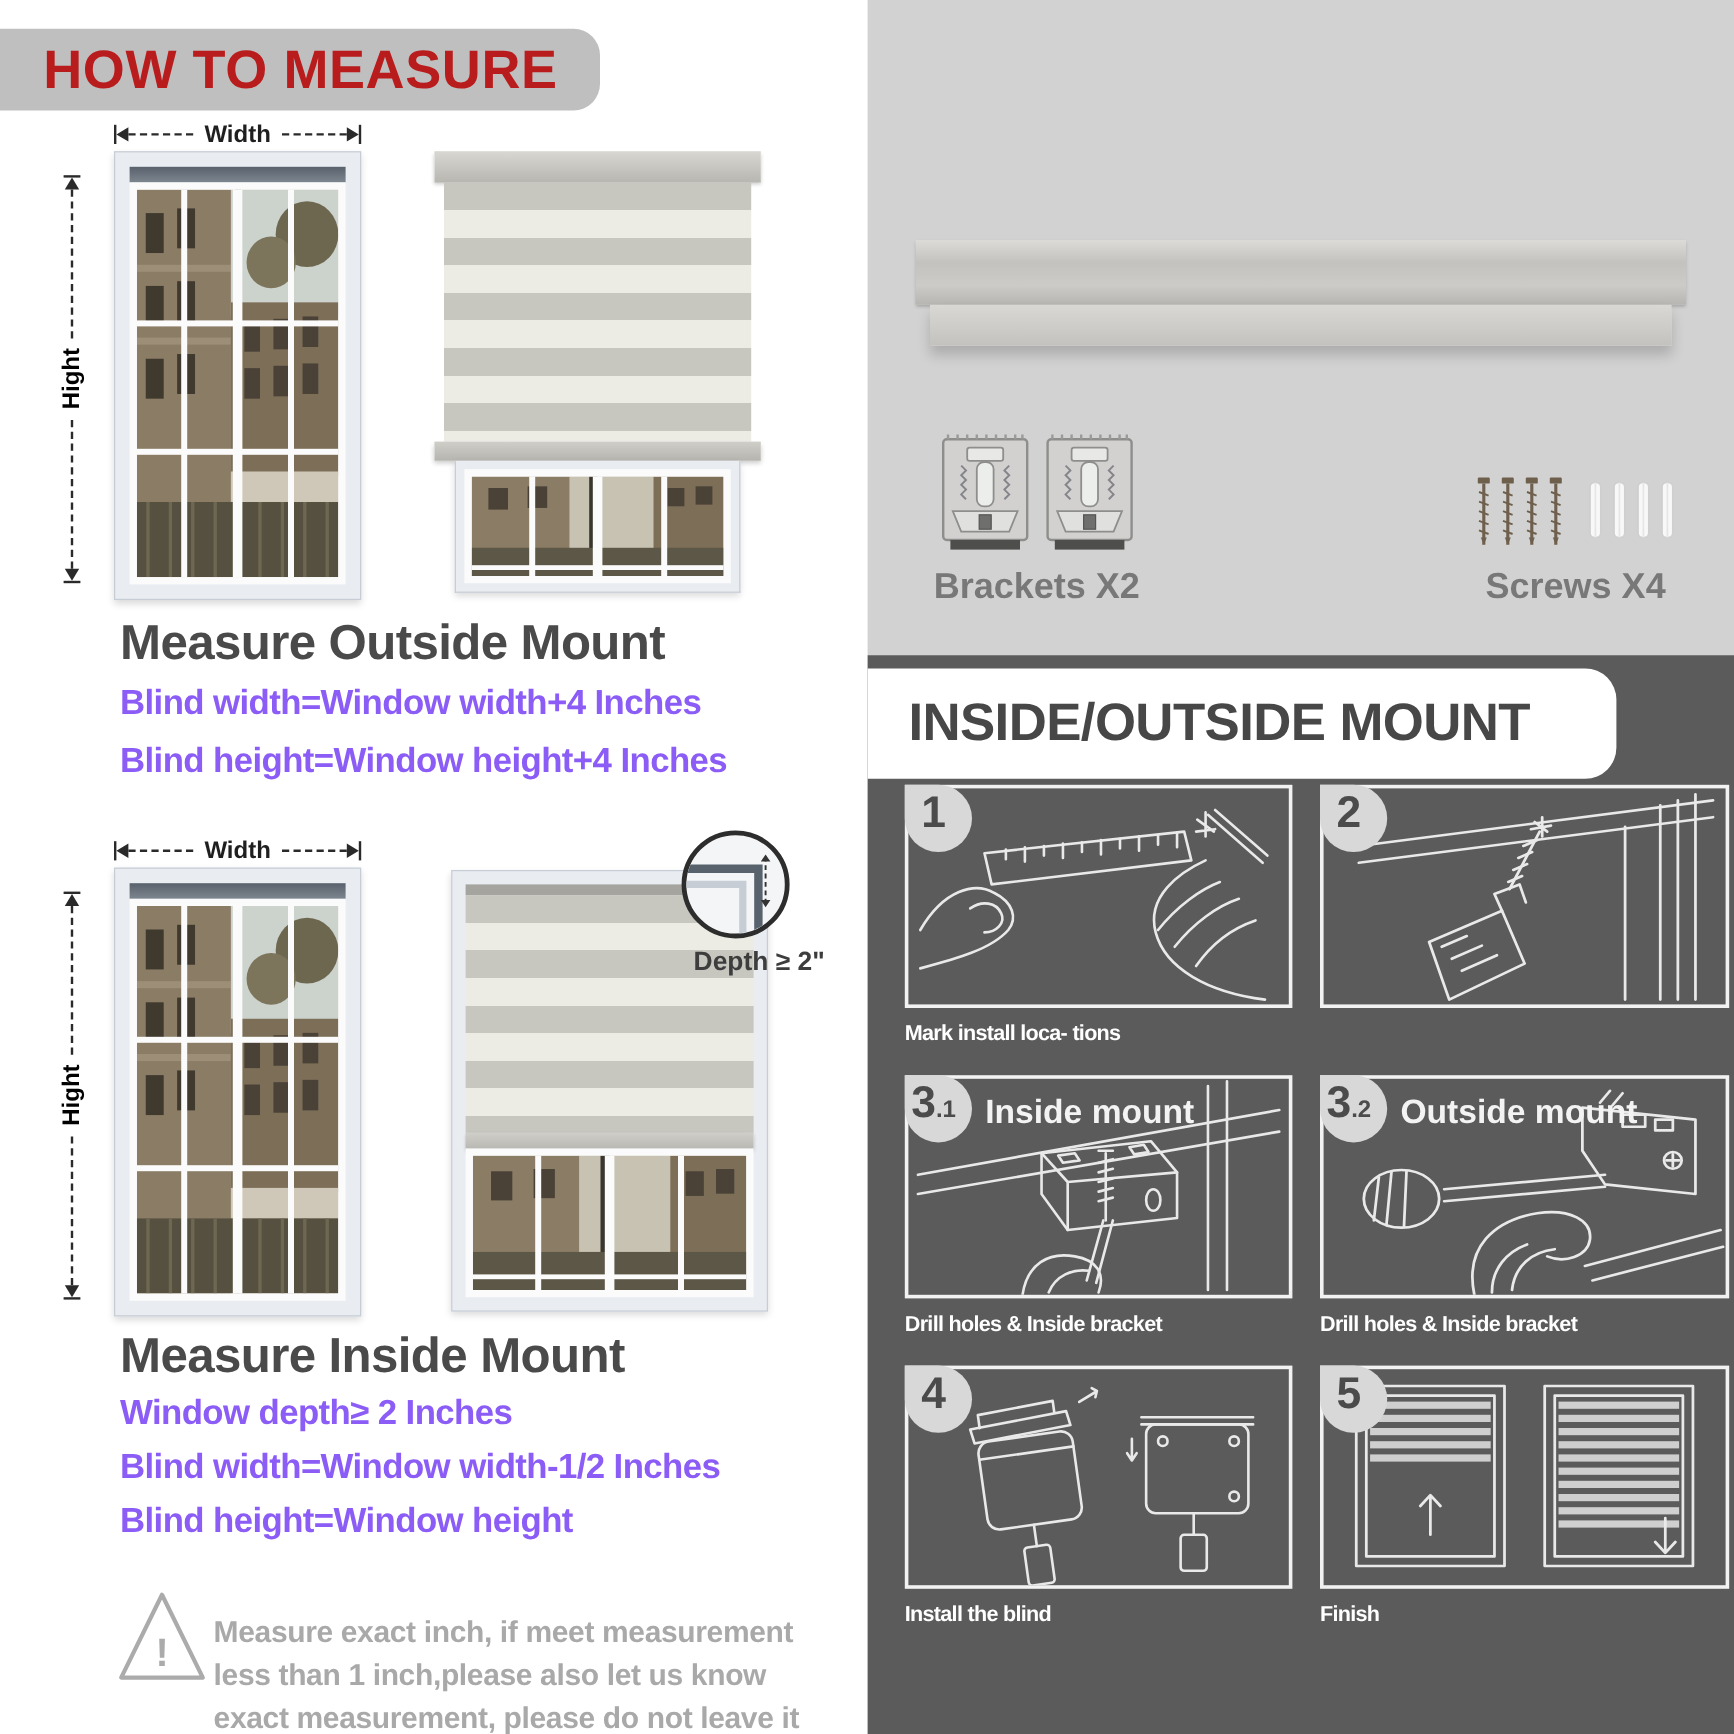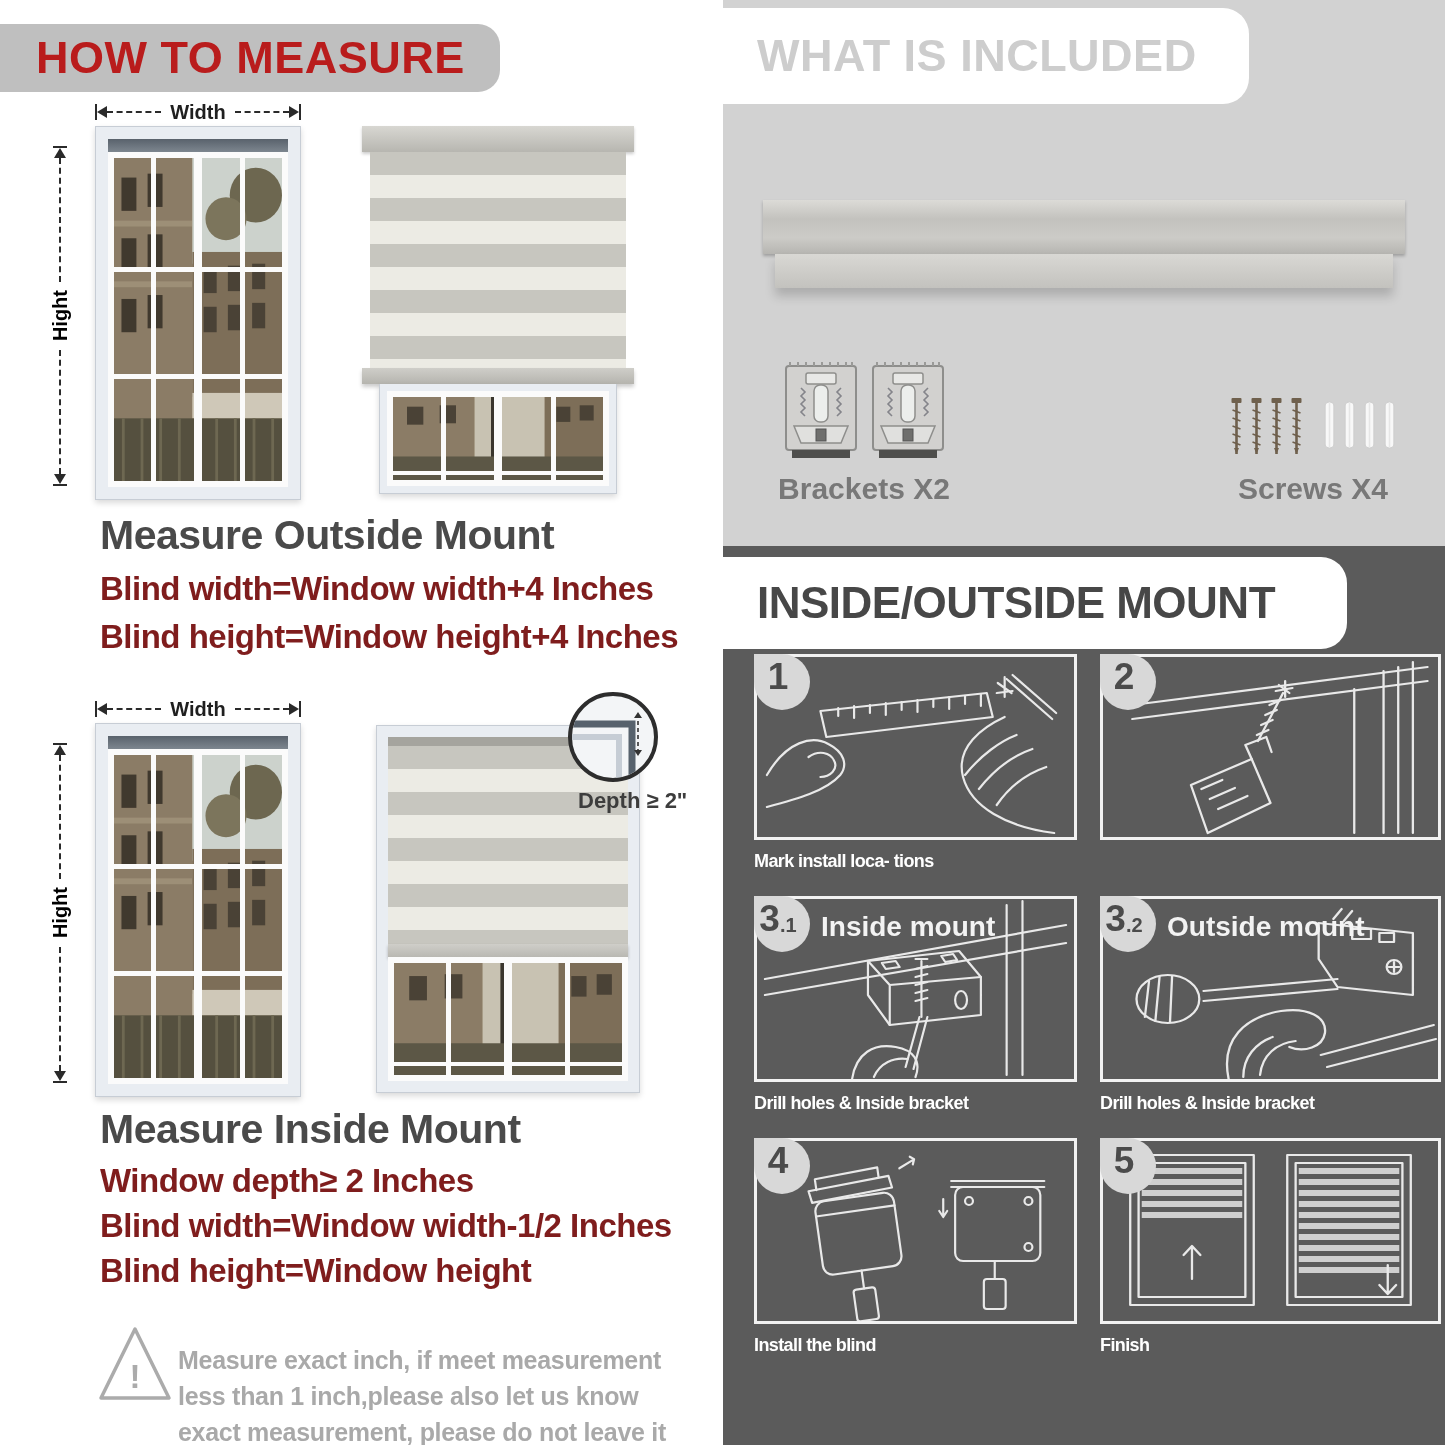--- a/index.html
+++ b/index.html
@@ -316,7 +316,6 @@
 <div class="abs" id="warn-text">Measure exact inch, if meet measurement less than 1 inch,please also let us know exact measurement, please do not leave it</div>
 
 <div class="abs" id="included">
-  <div class="abs" id="inc-banner">WHAT IS INCLUDED</div>
   <div class="abs" id="rail-a"></div>
   <div class="abs" id="rail-b"></div>
 

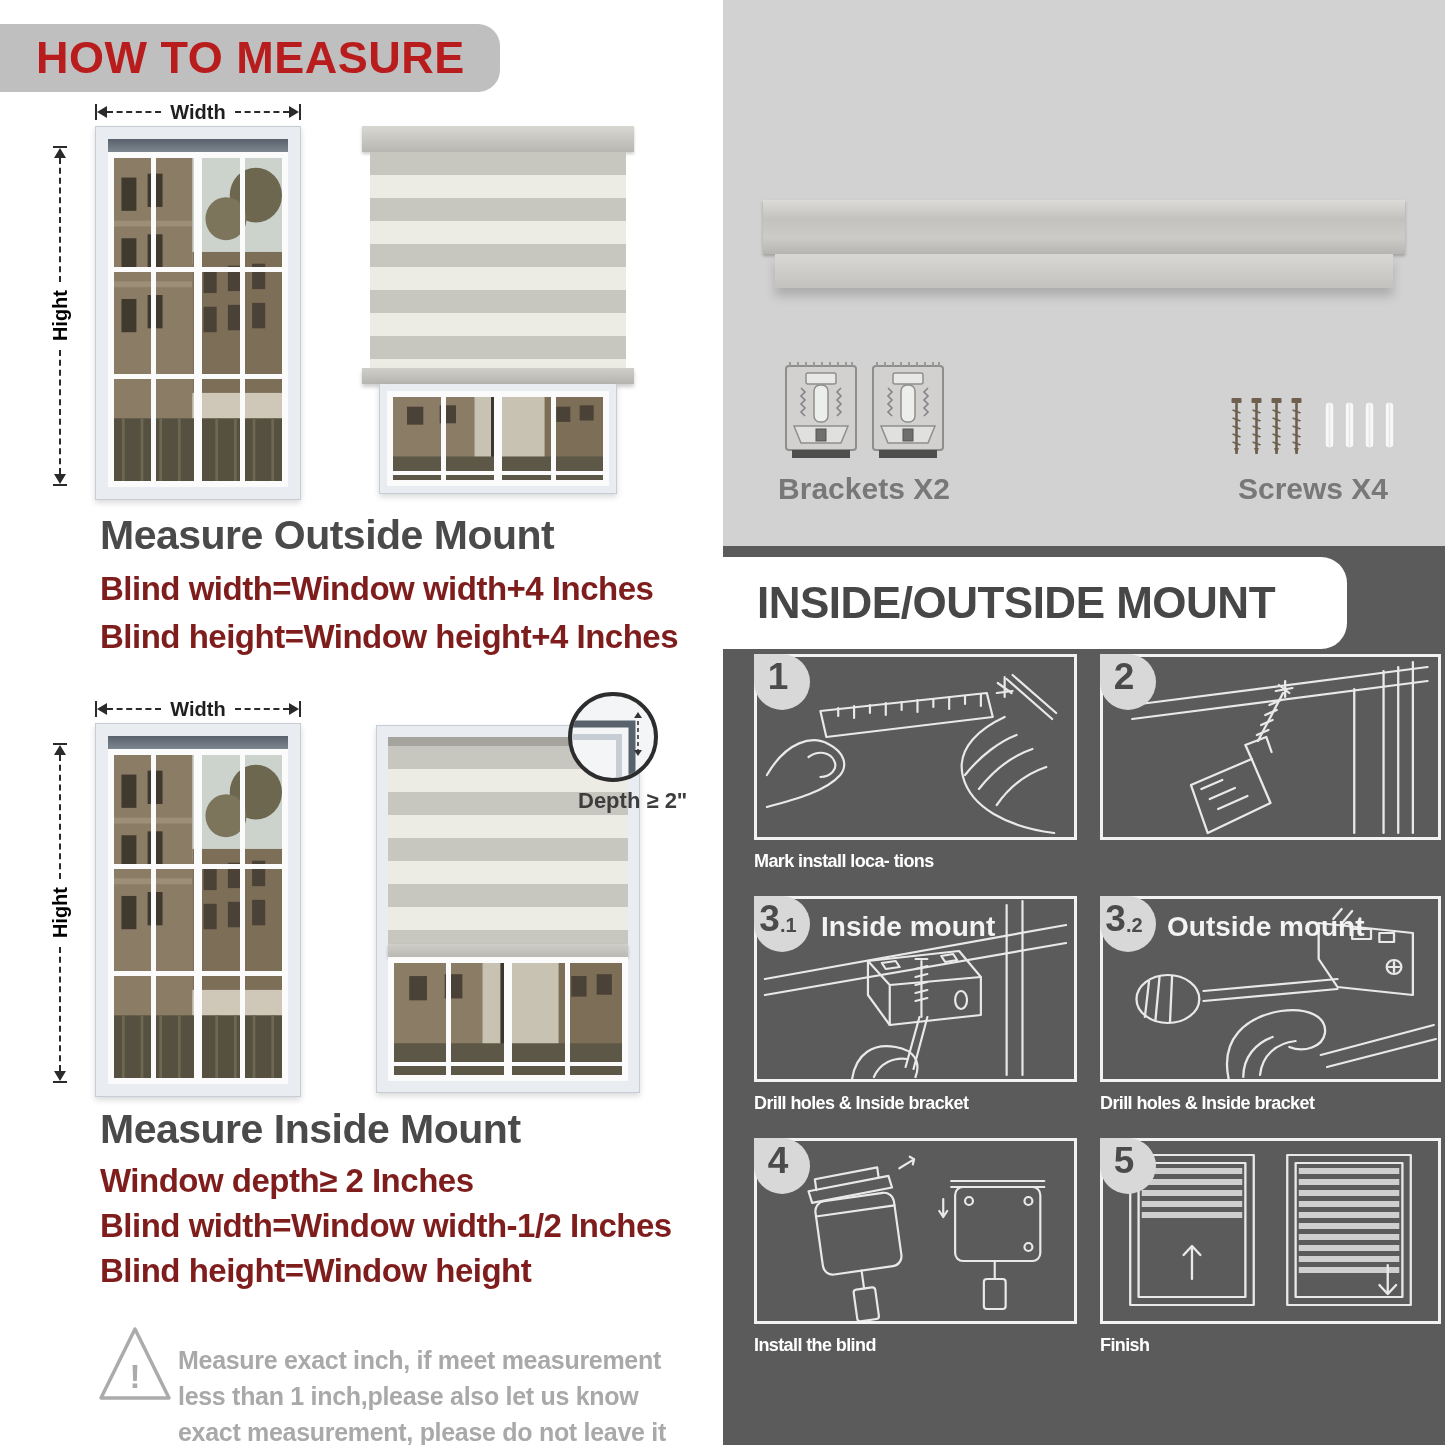--- a/index.html
+++ b/index.html
@@ -12,7 +12,7 @@
     border-radius:0 22px 22px 0;color:#b91c1c;font-weight:700;font-size:45px;
     line-height:68px;padding-left:36px;letter-spacing:.5px;}
   .heading{font-weight:700;font-size:41px;color:#4a4a4a;white-space:nowrap;letter-spacing:-.5px;}
-  .formula{font-weight:700;font-size:33px;color:#7f1d1d;white-space:nowrap;letter-spacing:-.5px;text-align:right;}
+  .formula{font-weight:700;font-size:29px;color:#8b5cf6;white-space:nowrap;letter-spacing:-.5px;text-align:right;}
 
   
   .dim-h{display:flex;align-items:center;height:16px;color:#1f1f1f;}

